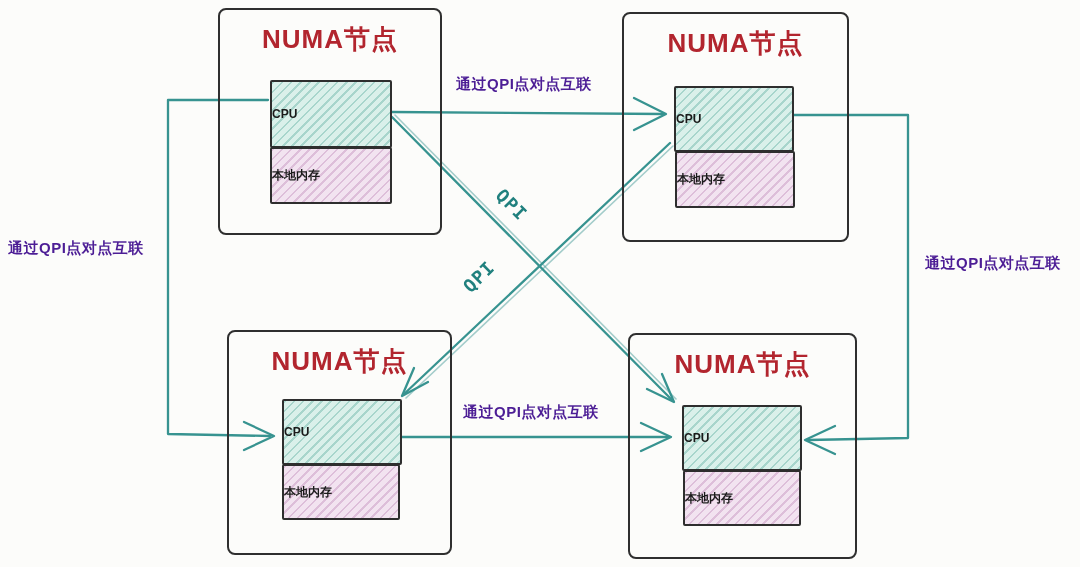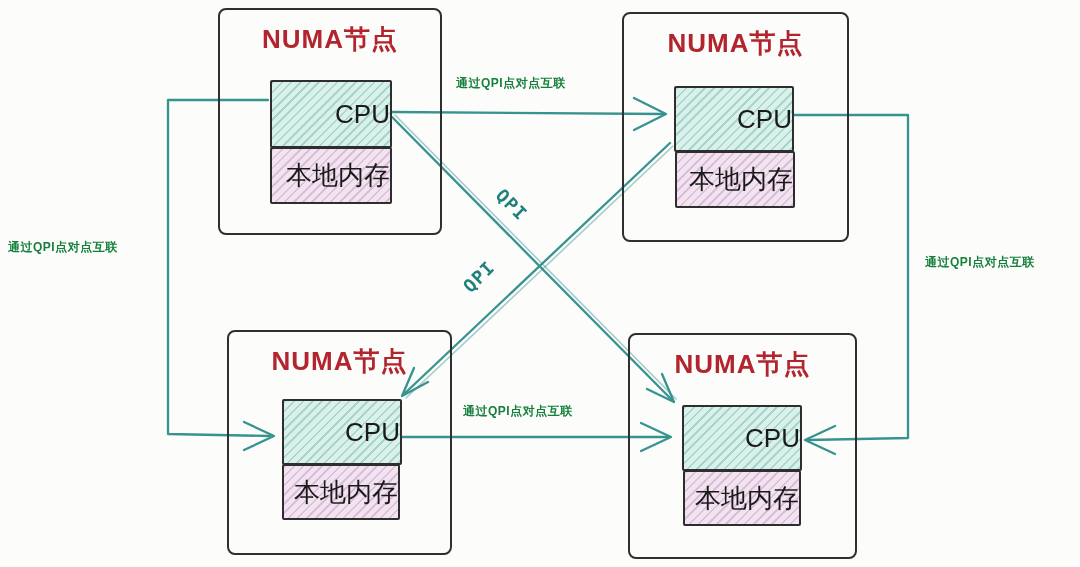--- a/index.html
+++ b/index.html
@@ -62,9 +62,9 @@
   }
   .link-label {
     position: absolute;
-    color: #15803d;
+    color: #4c1d95;
     font-weight: bold;
-    font-size: 12px;
+    font-size: 15px;
     letter-spacing: 0.5px;
     white-space: nowrap;
   }

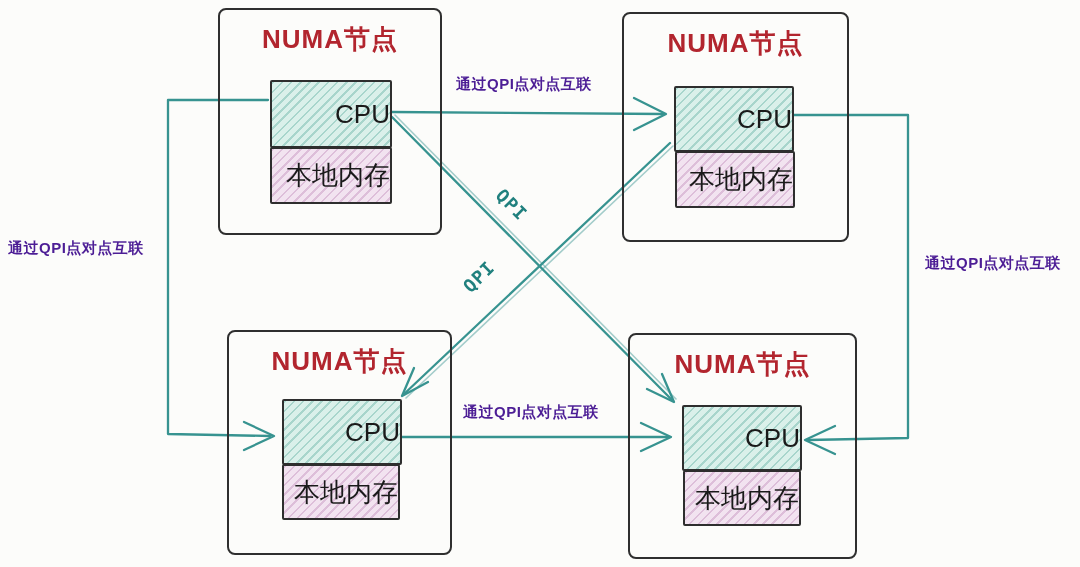--- a/index.html
+++ b/index.html
@@ -43,10 +43,11 @@
     border-radius: 2px;
     display: flex;
     align-items: center;
-    justify-content: flex-end;
-    font-size: 26px;
+    justify-content: flex-start;
+    font-size: 12px;
     color: #1a1a1a;
     box-sizing: border-box;
+    font-weight: bold;
   }
   .cpu {
     background-color: #daf0ea;

